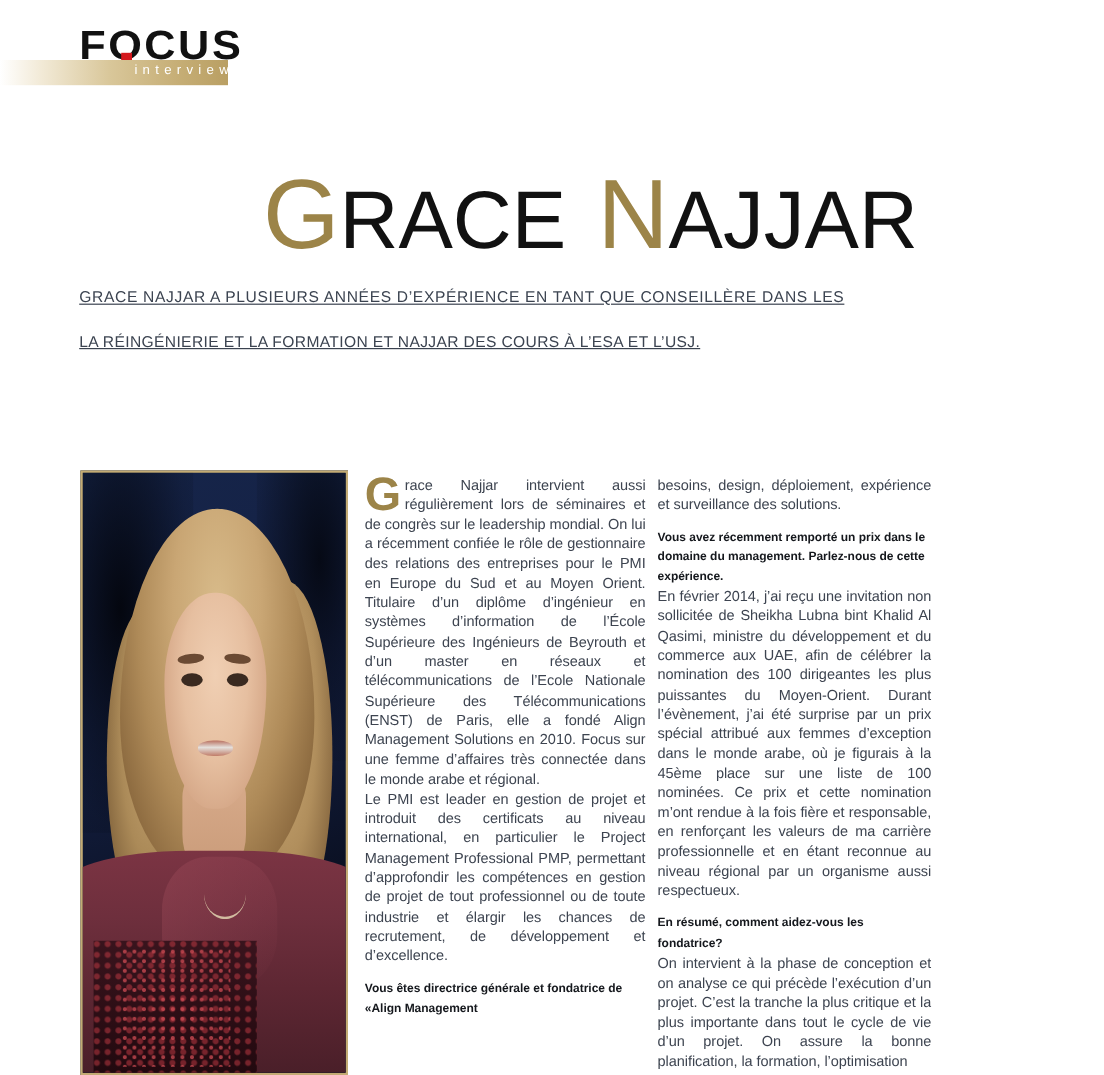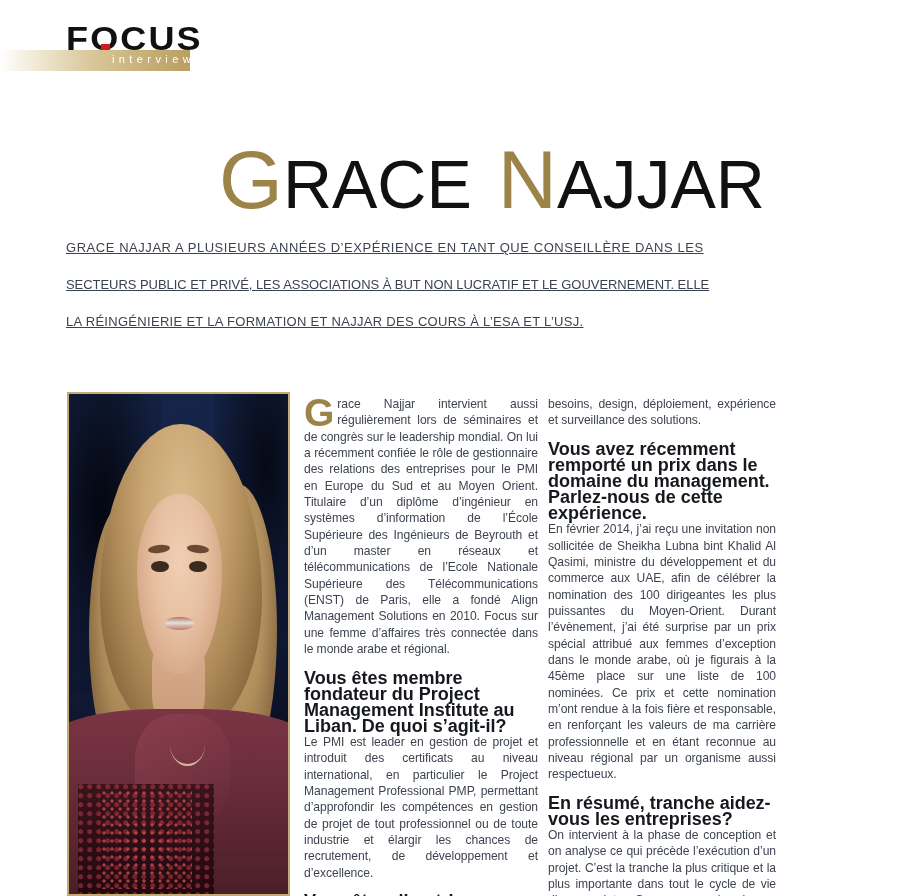--- a/index.html
+++ b/index.html
@@ -201,7 +201,6 @@
 
   <div class="intro">
     <div class="l1">GRACE NAJJAR A PLUSIEURS ANNÉES D’EXPÉRIENCE EN TANT QUE CONSEILLÈRE DANS LES</div>
-    <div class="l2">SECTEURS PUBLIC ET PRIVÉ, LES ASSOCIATIONS À BUT NON LUCRATIF ET LE GOUVERNEMENT. ELLE</div>
     <div class="l4">LA RÉINGÉNIERIE ET LA FORMATION ET NAJJAR DES COURS À L’ESA ET L’USJ.</div>
   </div>
 

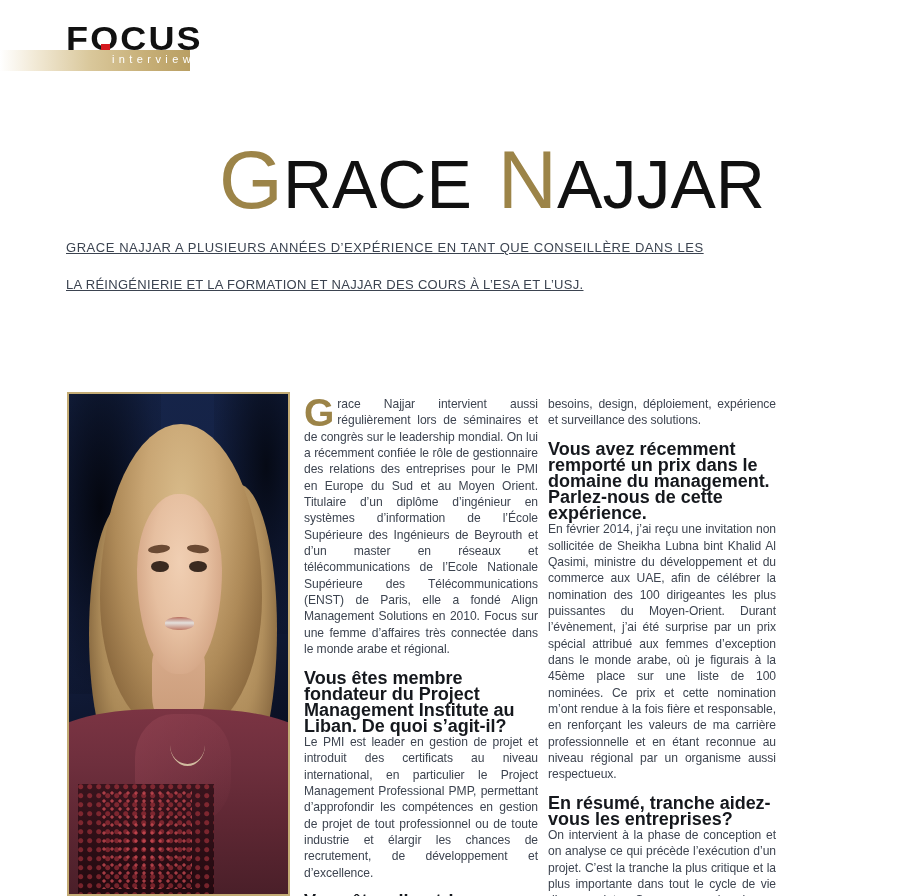--- a/index.html
+++ b/index.html
@@ -167,7 +167,7 @@
   .col .qa{
     font-weight:700;color:#15181d;
     text-align:left;
-    font-size:18px;
+    font-size:10px;
     line-height:16.1px;
     letter-spacing:-0.02px;
     margin-top:12px;

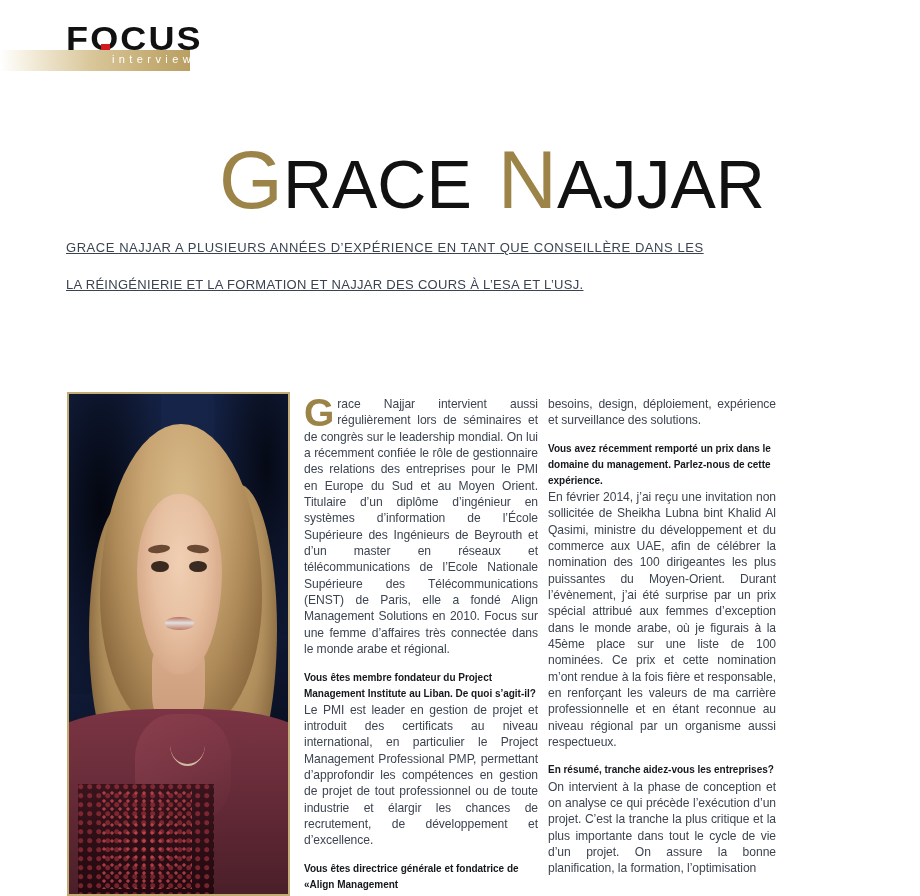--- a/index.html
+++ b/index.html
@@ -227,7 +227,6 @@
 
   <div class="col col1">
     <p class="body"><span class="dropcap">G</span><span>race Najjar intervient aussi régulièrement lors de séminaires et de congrès sur le leadership mondial. On lui a récemment confiée le rôle de gestionnaire des relations des entreprises pour le PMI en Europe du Sud et au Moyen Orient. Titulaire d’un diplôme d’ingénieur en systèmes d’information de l’École Supérieure des Ingénieurs de Beyrouth et d’un master en réseaux et télécommunications de l’Ecole Nationale Supérieure des Télécommunications (ENST) de Paris, elle a fondé Align Management Solutions en 2010. Focus sur une femme d’affaires très connectée dans le monde arabe et régional.</span></p>
-    <p class="qa">Vous êtes membre fondateur du Project Management Institute au Liban. De quoi s’agit-il?</p>
     <p class="body">Le PMI est leader en gestion de projet et introduit des certificats au niveau international, en particulier le Project Management Professional PMP, permettant d’approfondir les compétences en gestion de projet de tout professionnel ou de toute industrie et élargir les chances de recrutement, de développement et d’excellence.</p>
     <p class="qa">Vous êtes directrice générale et fondatrice de «Align Management</p>
   </div>

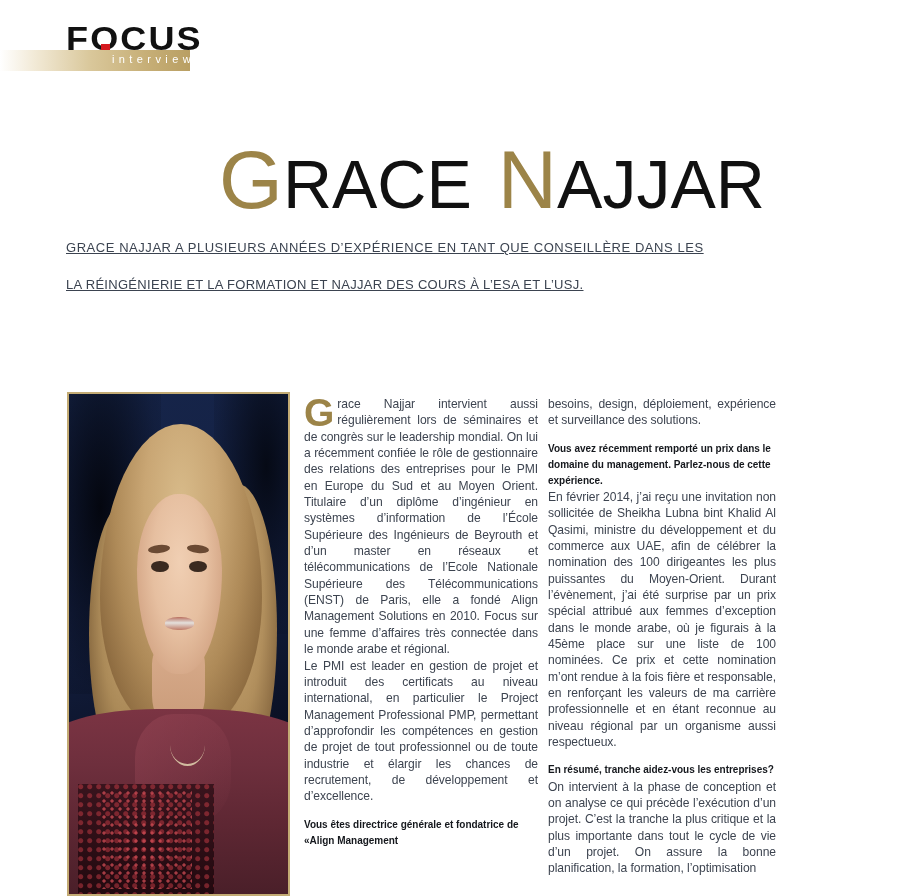--- a/index.html
+++ b/index.html
@@ -235,7 +235,7 @@
     <p class="body lead">besoins, design, déploiement, expérience et surveillance des solutions.</p>
     <p class="qa">Vous avez récemment remporté un prix dans le domaine du management. Parlez-nous de cette expérience.</p>
     <p class="body">En février 2014, j’ai reçu une invitation non sollicitée de Sheikha Lubna bint Khalid Al Qasimi, ministre du développement et du commerce aux UAE, afin de célébrer la nomination des 100 dirigeantes les plus puissantes du Moyen-Orient. Durant l’évènement, j’ai été surprise par un prix spécial attribué aux femmes d’exception dans le monde arabe, où je figurais à la 45ème place sur une liste de 100 nominées. Ce prix et cette nomination m’ont rendue à la fois fière et responsable, en renforçant les valeurs de ma carrière professionnelle et en étant reconnue au niveau régional par un organisme aussi respectueux.</p>
-    <p class="qa">En résumé, tranche aidez-vous les entreprises?</p>
+    <p class="qa">En résumé, comment aidez-vous les fondatrice?</p>
     <p class="body">On intervient à la phase de conception et on analyse ce qui précède l’exécution d’un projet. C’est la tranche la plus critique et la plus importante dans tout le cycle de vie d’un projet. On assure la bonne planification, la formation, l’optimisation</p>
   </div>
 

